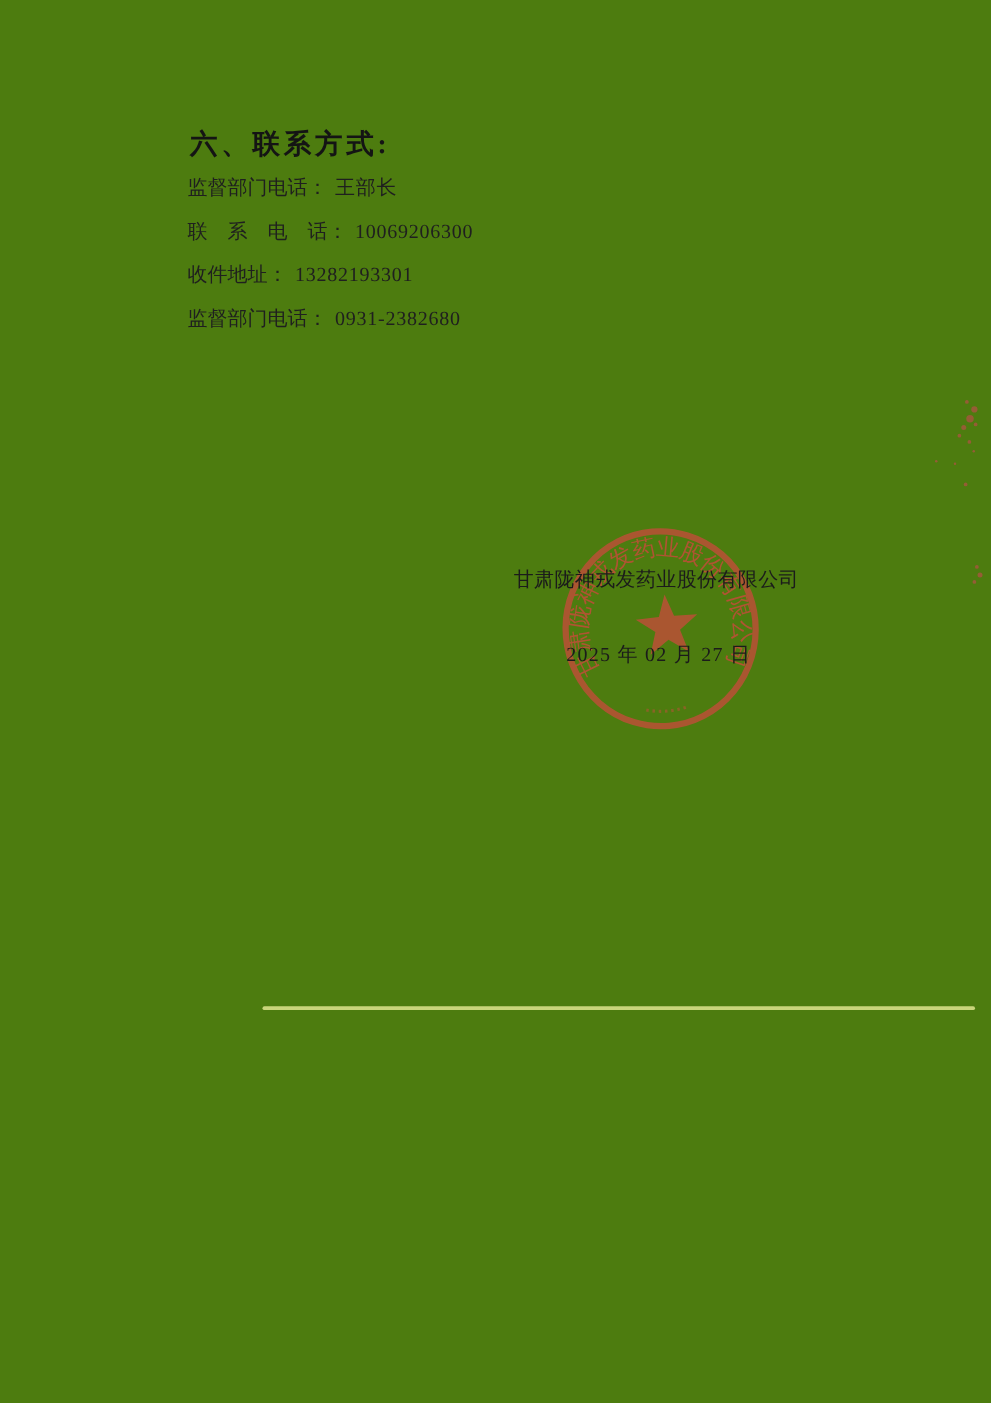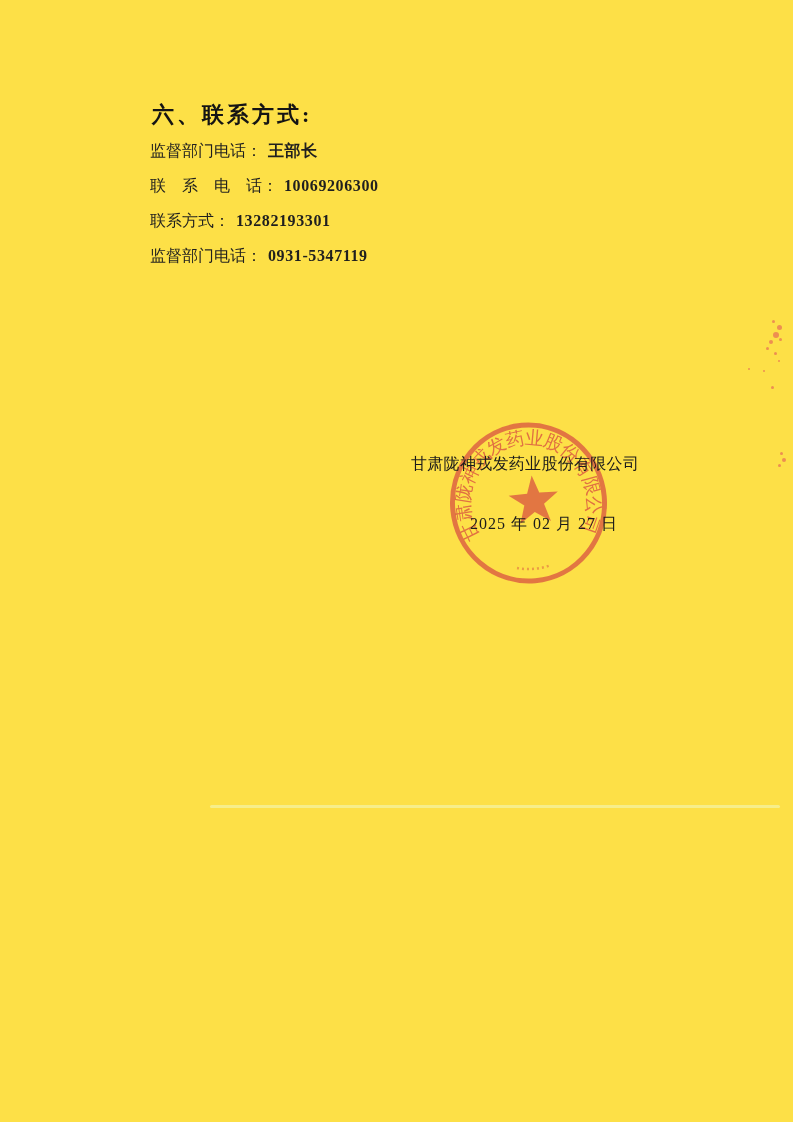--- a/index.html
+++ b/index.html
@@ -6,7 +6,7 @@
   .page{
     position:relative;
     width:793px;height:1122px;
-    background:#fde047;
+    background:#4d7c0f;
     overflow:hidden;
     font-family:"Liberation Serif","DejaVu Serif",serif;
     color:#1f1f1f;

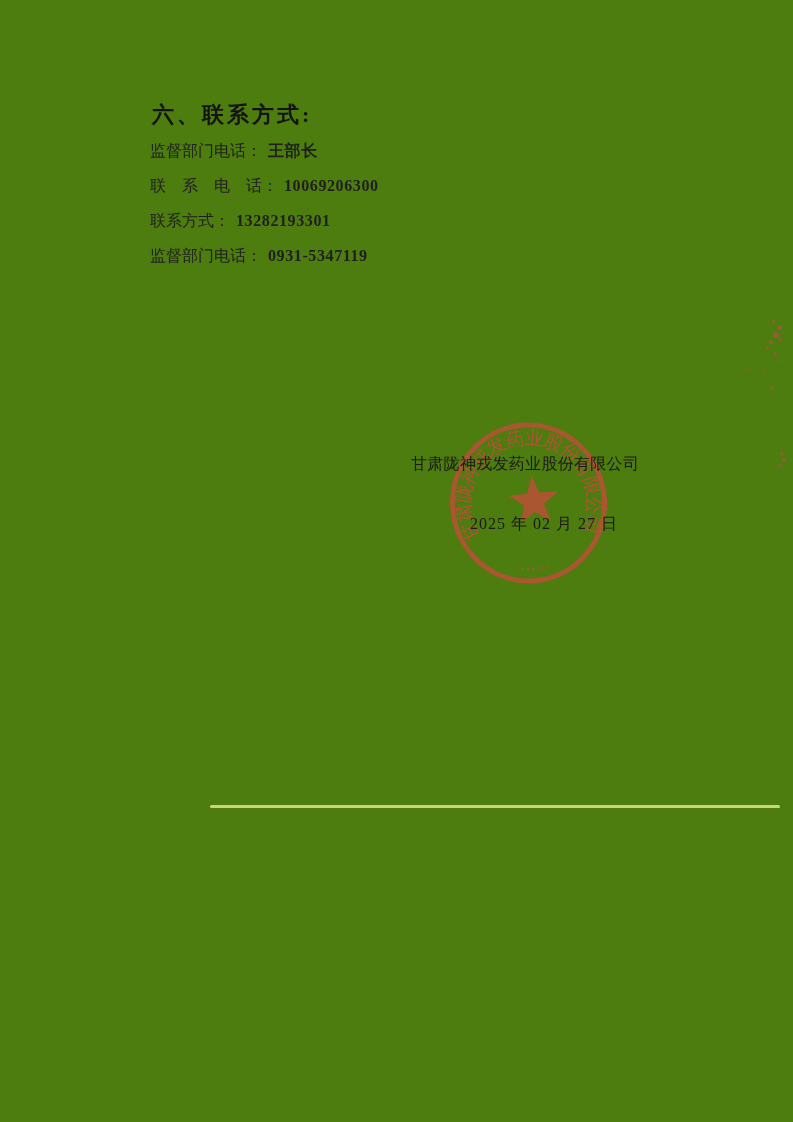--- a/index.html
+++ b/index.html
@@ -21,7 +21,7 @@
     font-size:16px;line-height:18px;margin-bottom:17px;
     white-space:nowrap;color:#1f1f1f;
   }
-  .cline .val{margin-left:6px;letter-spacing:0.6px;font-weight:bold;}
+  .cline .val{margin-left:6px;letter-spacing:0.6px;}
   .company-name{
     position:absolute;left:411px;top:454px;
     font-size:16px;letter-spacing:0.3px;white-space:nowrap;

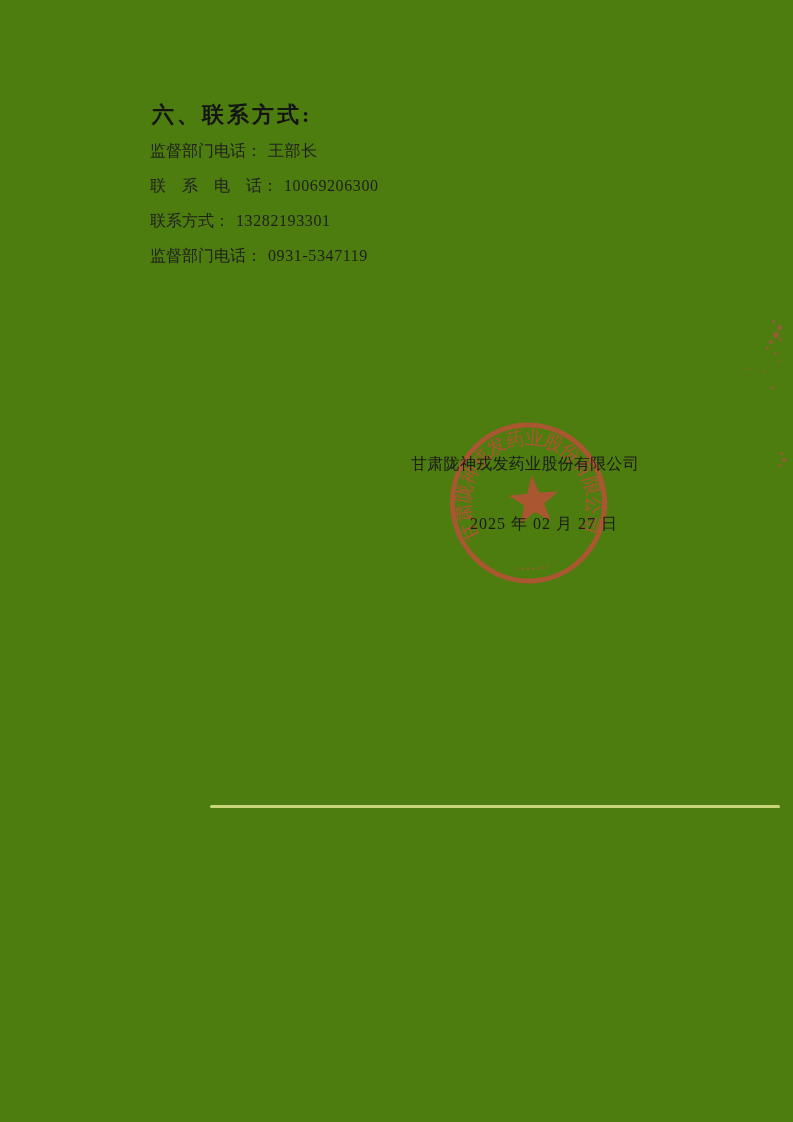--- a/index.html
+++ b/index.html
@@ -60,7 +60,7 @@
       <span>联　系　电　话：</span><span class="val">10069206300</span>
     </div>
     <div class="cline">
-      <span>联系方式：</span><span class="val">13282193301</span>
+      <span>收件地址：</span><span class="val">13282193301</span>
     </div>
     <div class="cline">
       <span>监督部门电话：</span><span class="val">0931-5347119</span>

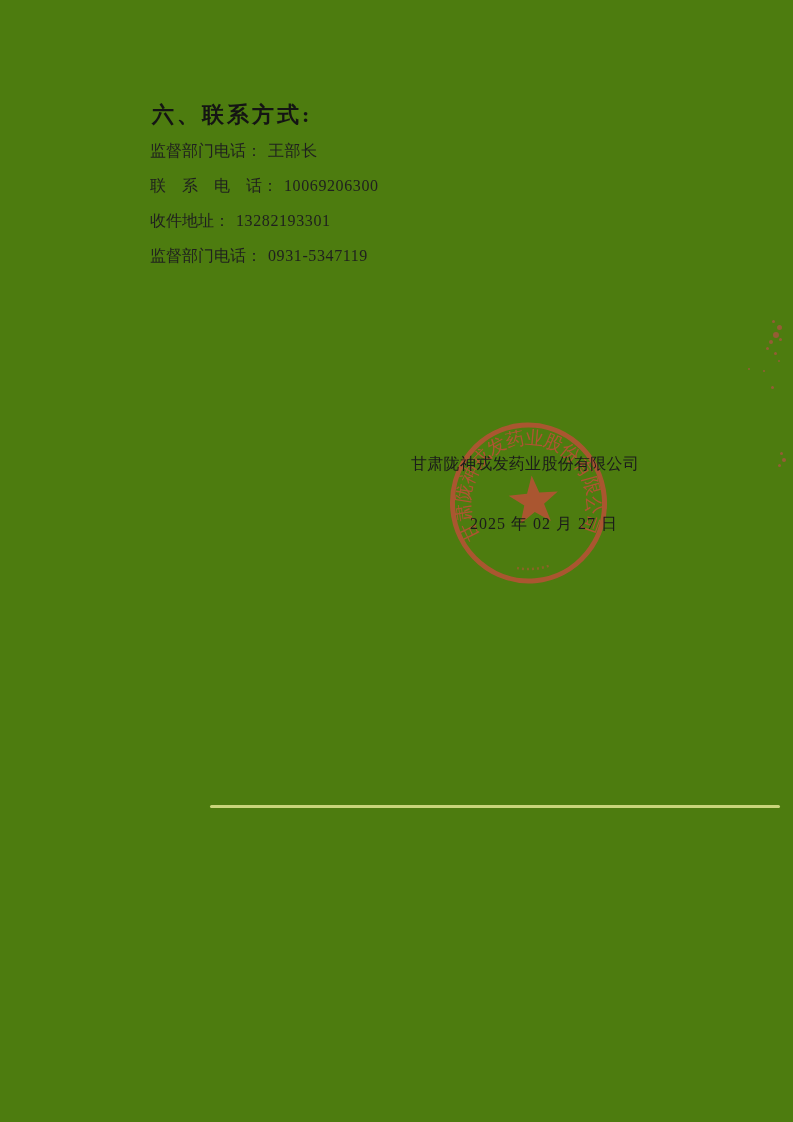--- a/index.html
+++ b/index.html
@@ -63,7 +63,7 @@
       <span>收件地址：</span><span class="val">13282193301</span>
     </div>
     <div class="cline">
-      <span>监督部门电话：</span><span class="val">0931-5347119</span>
+      <span>监督部门电话：</span><span class="val">0931-2382680</span>
     </div>
   </div>
 

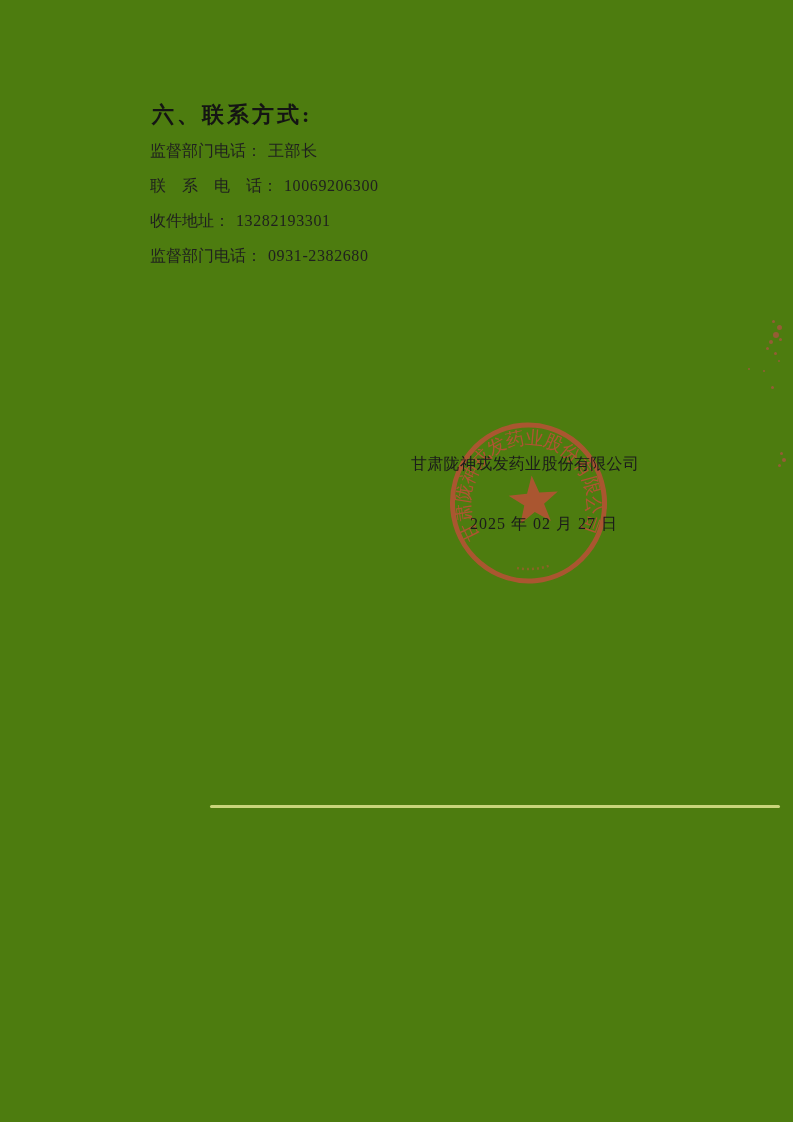--- a/index.html
+++ b/index.html
@@ -28,7 +28,7 @@
     color:#1b1b1b;z-index:3;
   }
   .sign-date{
-    position:absolute;left:470px;top:514px;
+    position:absolute;left:453px;top:514px;
     font-size:16px;letter-spacing:1px;white-space:nowrap;
     color:#1b1b1b;z-index:3;
   }

